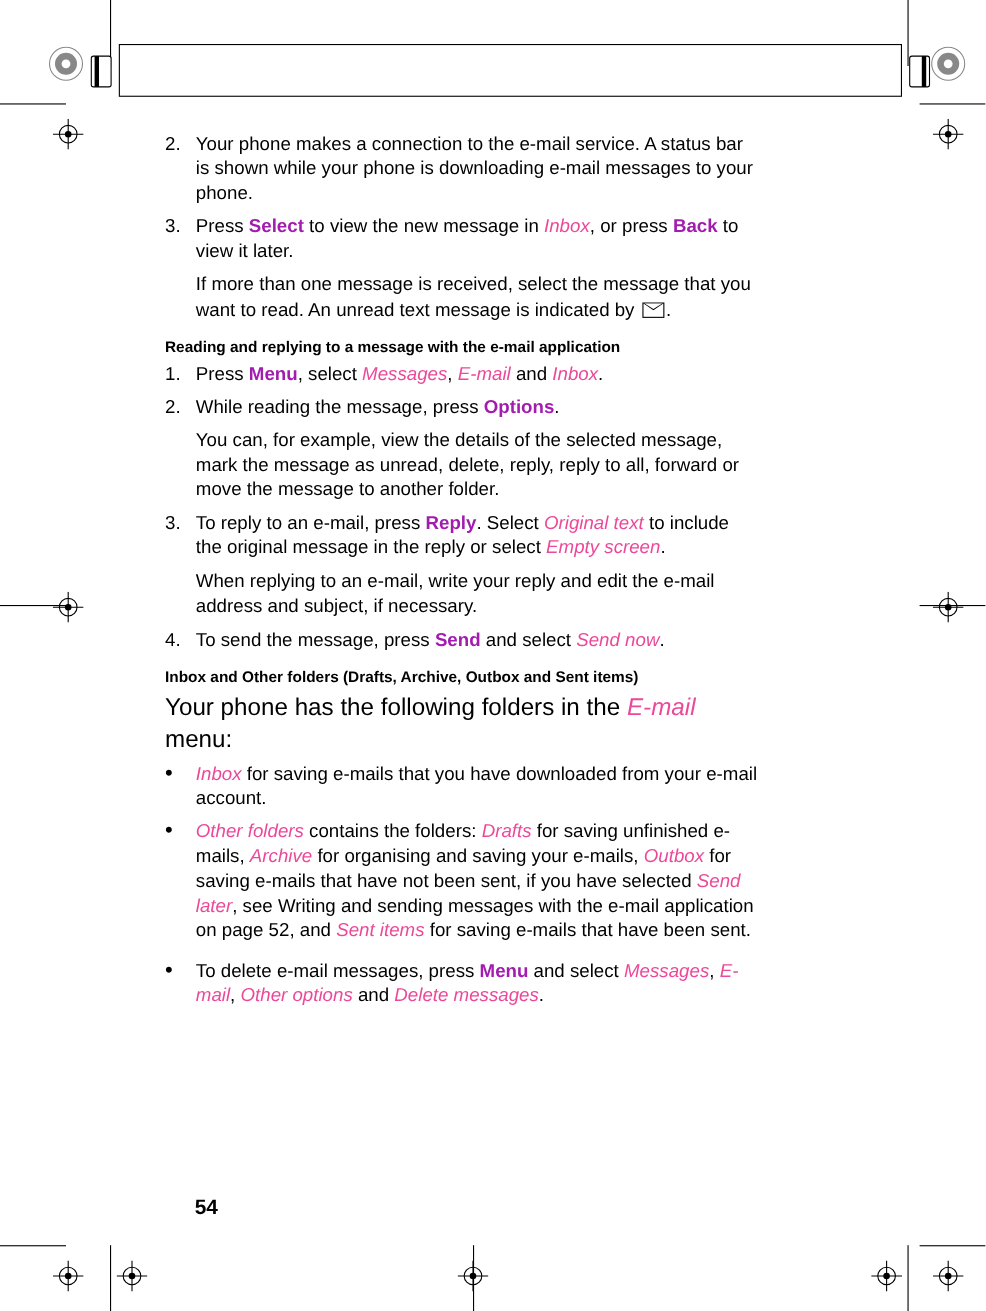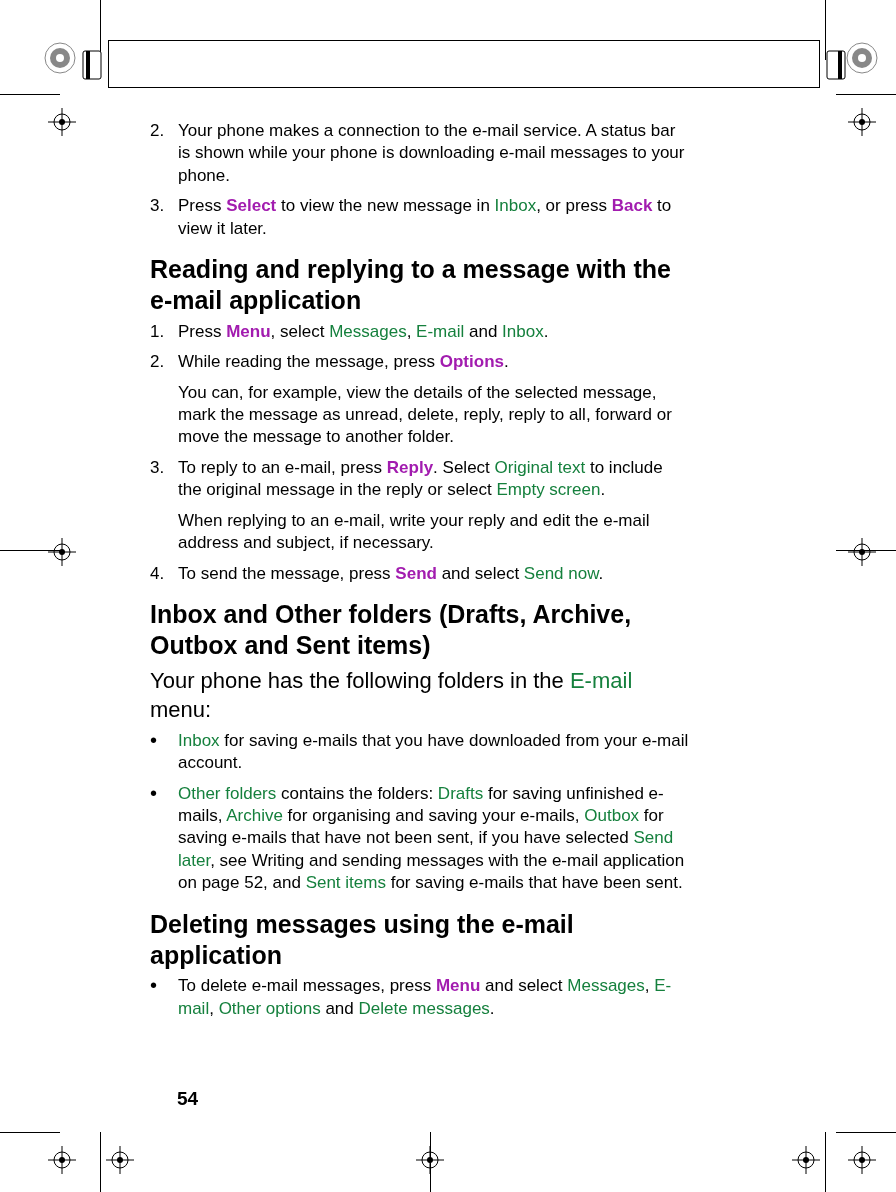--- a/index.html
+++ b/index.html
@@ -86,7 +86,7 @@
   }
 
   .term-b { font-weight: bold; color: #a21caf; }
-  .term-i { color: #15803d; }
+  .term-i { font-style: italic; color: #ec4899; }
 
   .env-icon {
     display: inline-block;

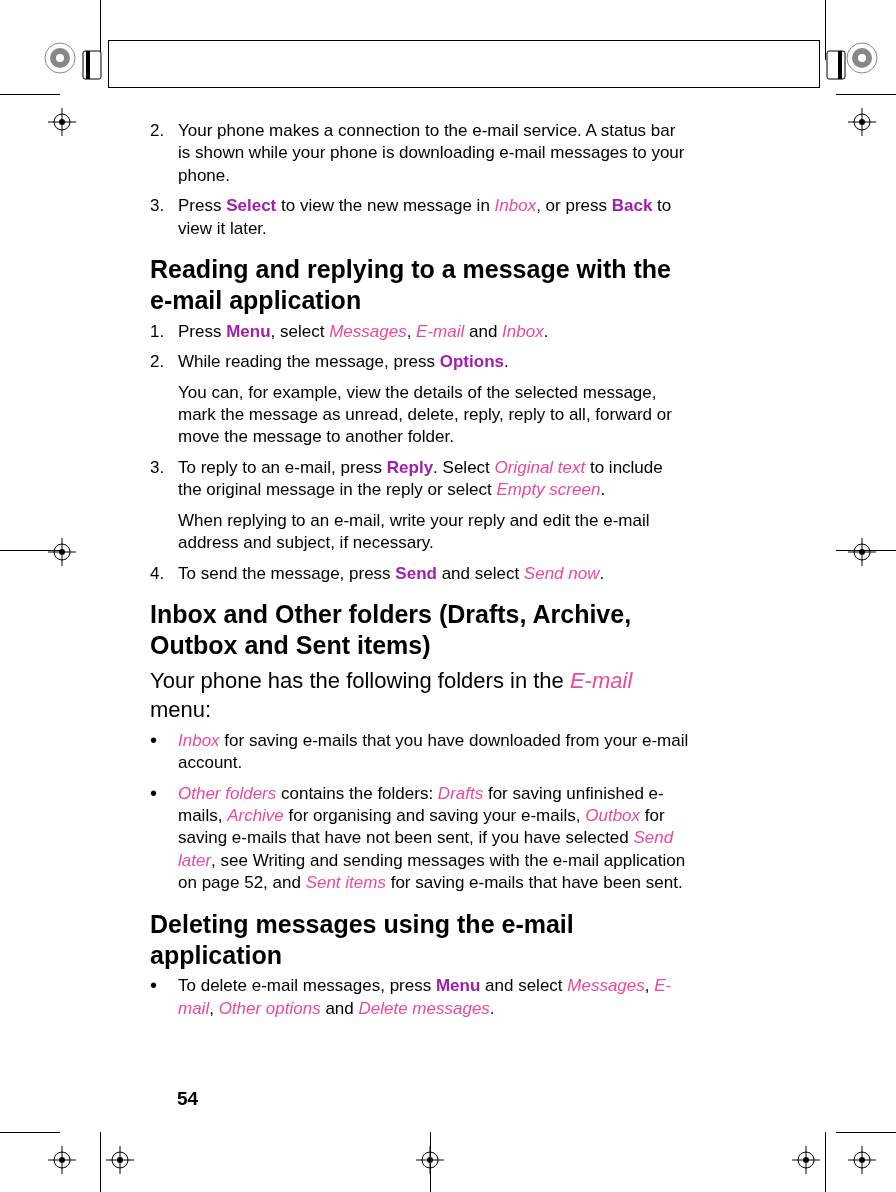--- a/index.html
+++ b/index.html
@@ -256,6 +256,7 @@
         <span class="num">3.</span>
         <span class="txt">
           <p><span>Press </span><span class="term-b">Select</span><span> to view the new message in </span><span class="term-i">Inbox</span><span>, or press </span><span class="term-b">Back</span><span> to view it later.</span></p>
+          <p><span>If more than one message is received, select the message that you want to read. An unread text message is indicated by </span><span class="env-icon"></span><span>.</span></p>
         </span>
       </li>
     </ol>

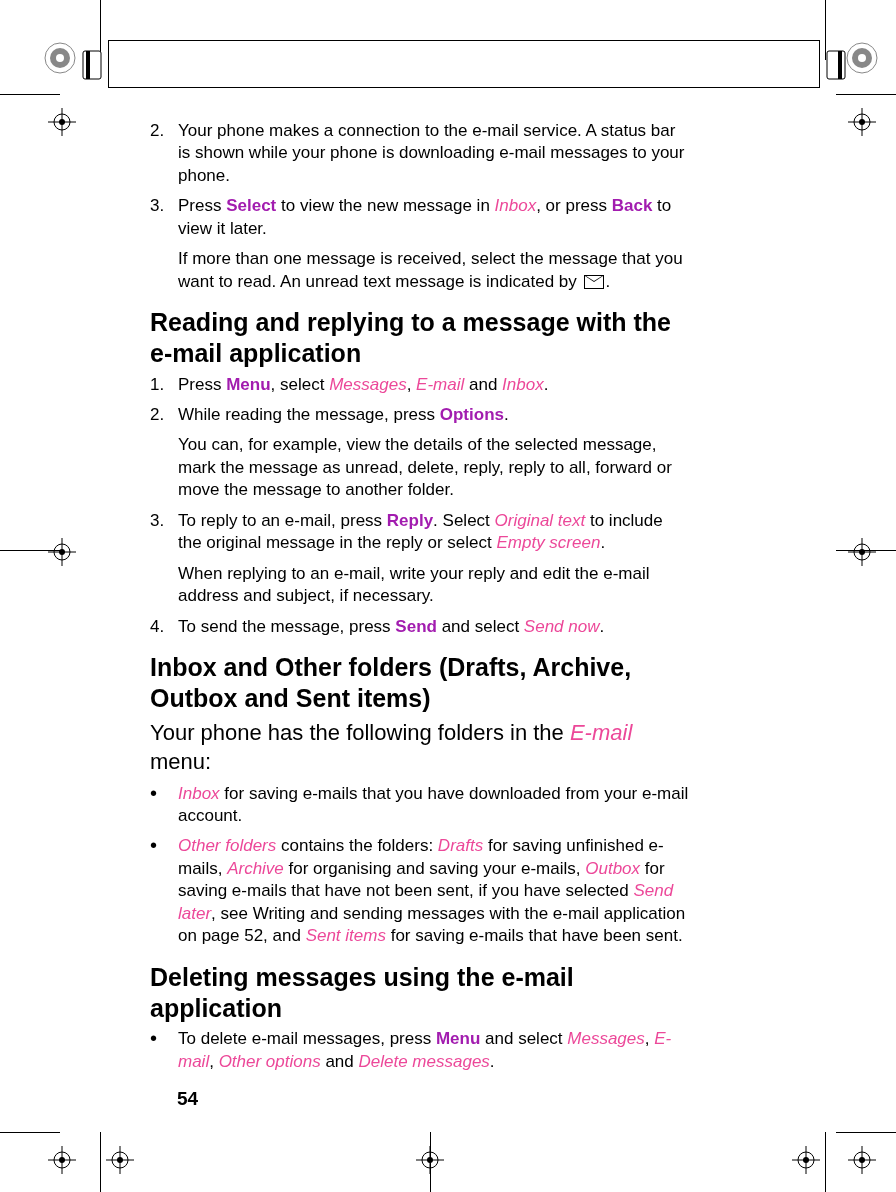--- a/index.html
+++ b/index.html
@@ -75,7 +75,7 @@
 
   .heading {
     font-weight: bold;
-    font-size: 25px;
+    font-size: 14px;
     line-height: 1.25;
     margin: 10px 0 4px 0;
   }

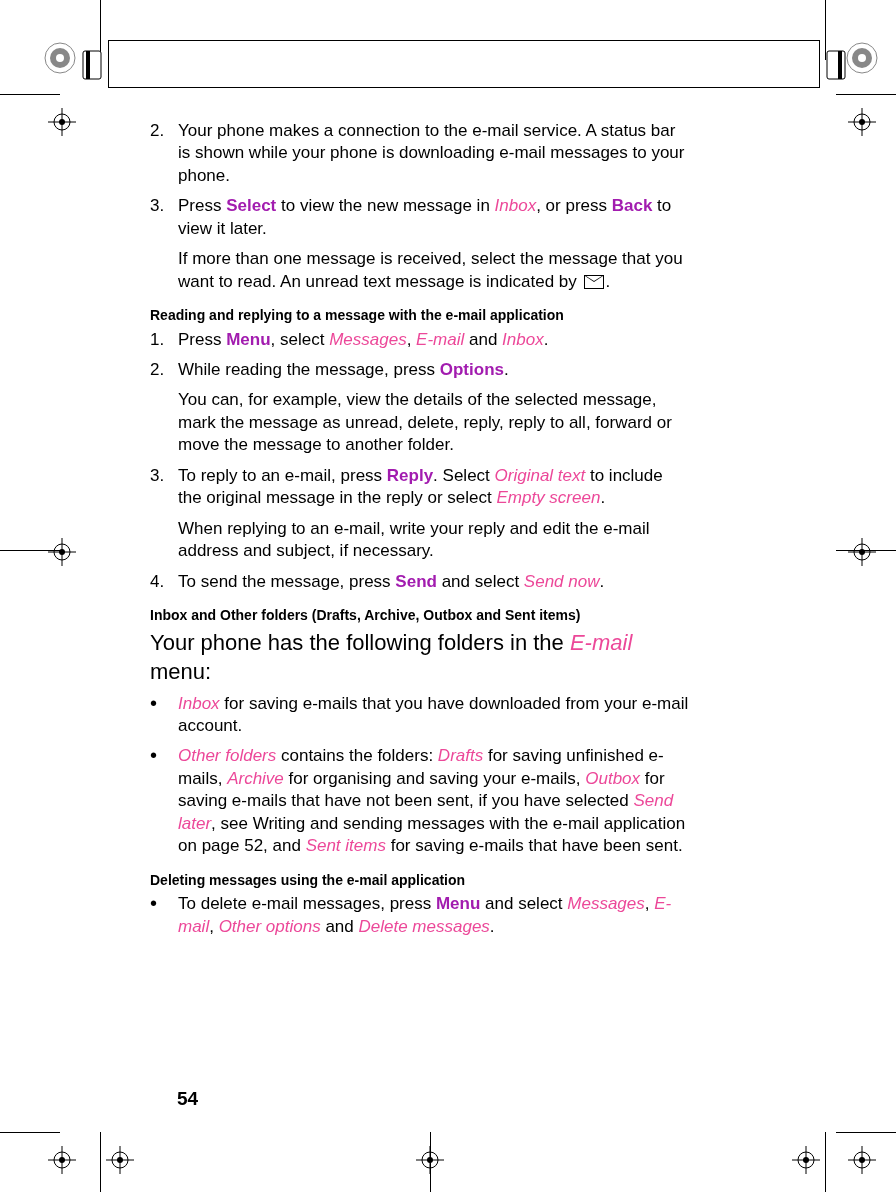--- a/index.html
+++ b/index.html
@@ -308,7 +308,6 @@
       </li>
     </ul>
 
-  <div class="heading">Deleting messages using the e-mail application</div>
   <ul class="bullets" id="delete-bullets">
       <li>
         <span class="bul">•</span>

